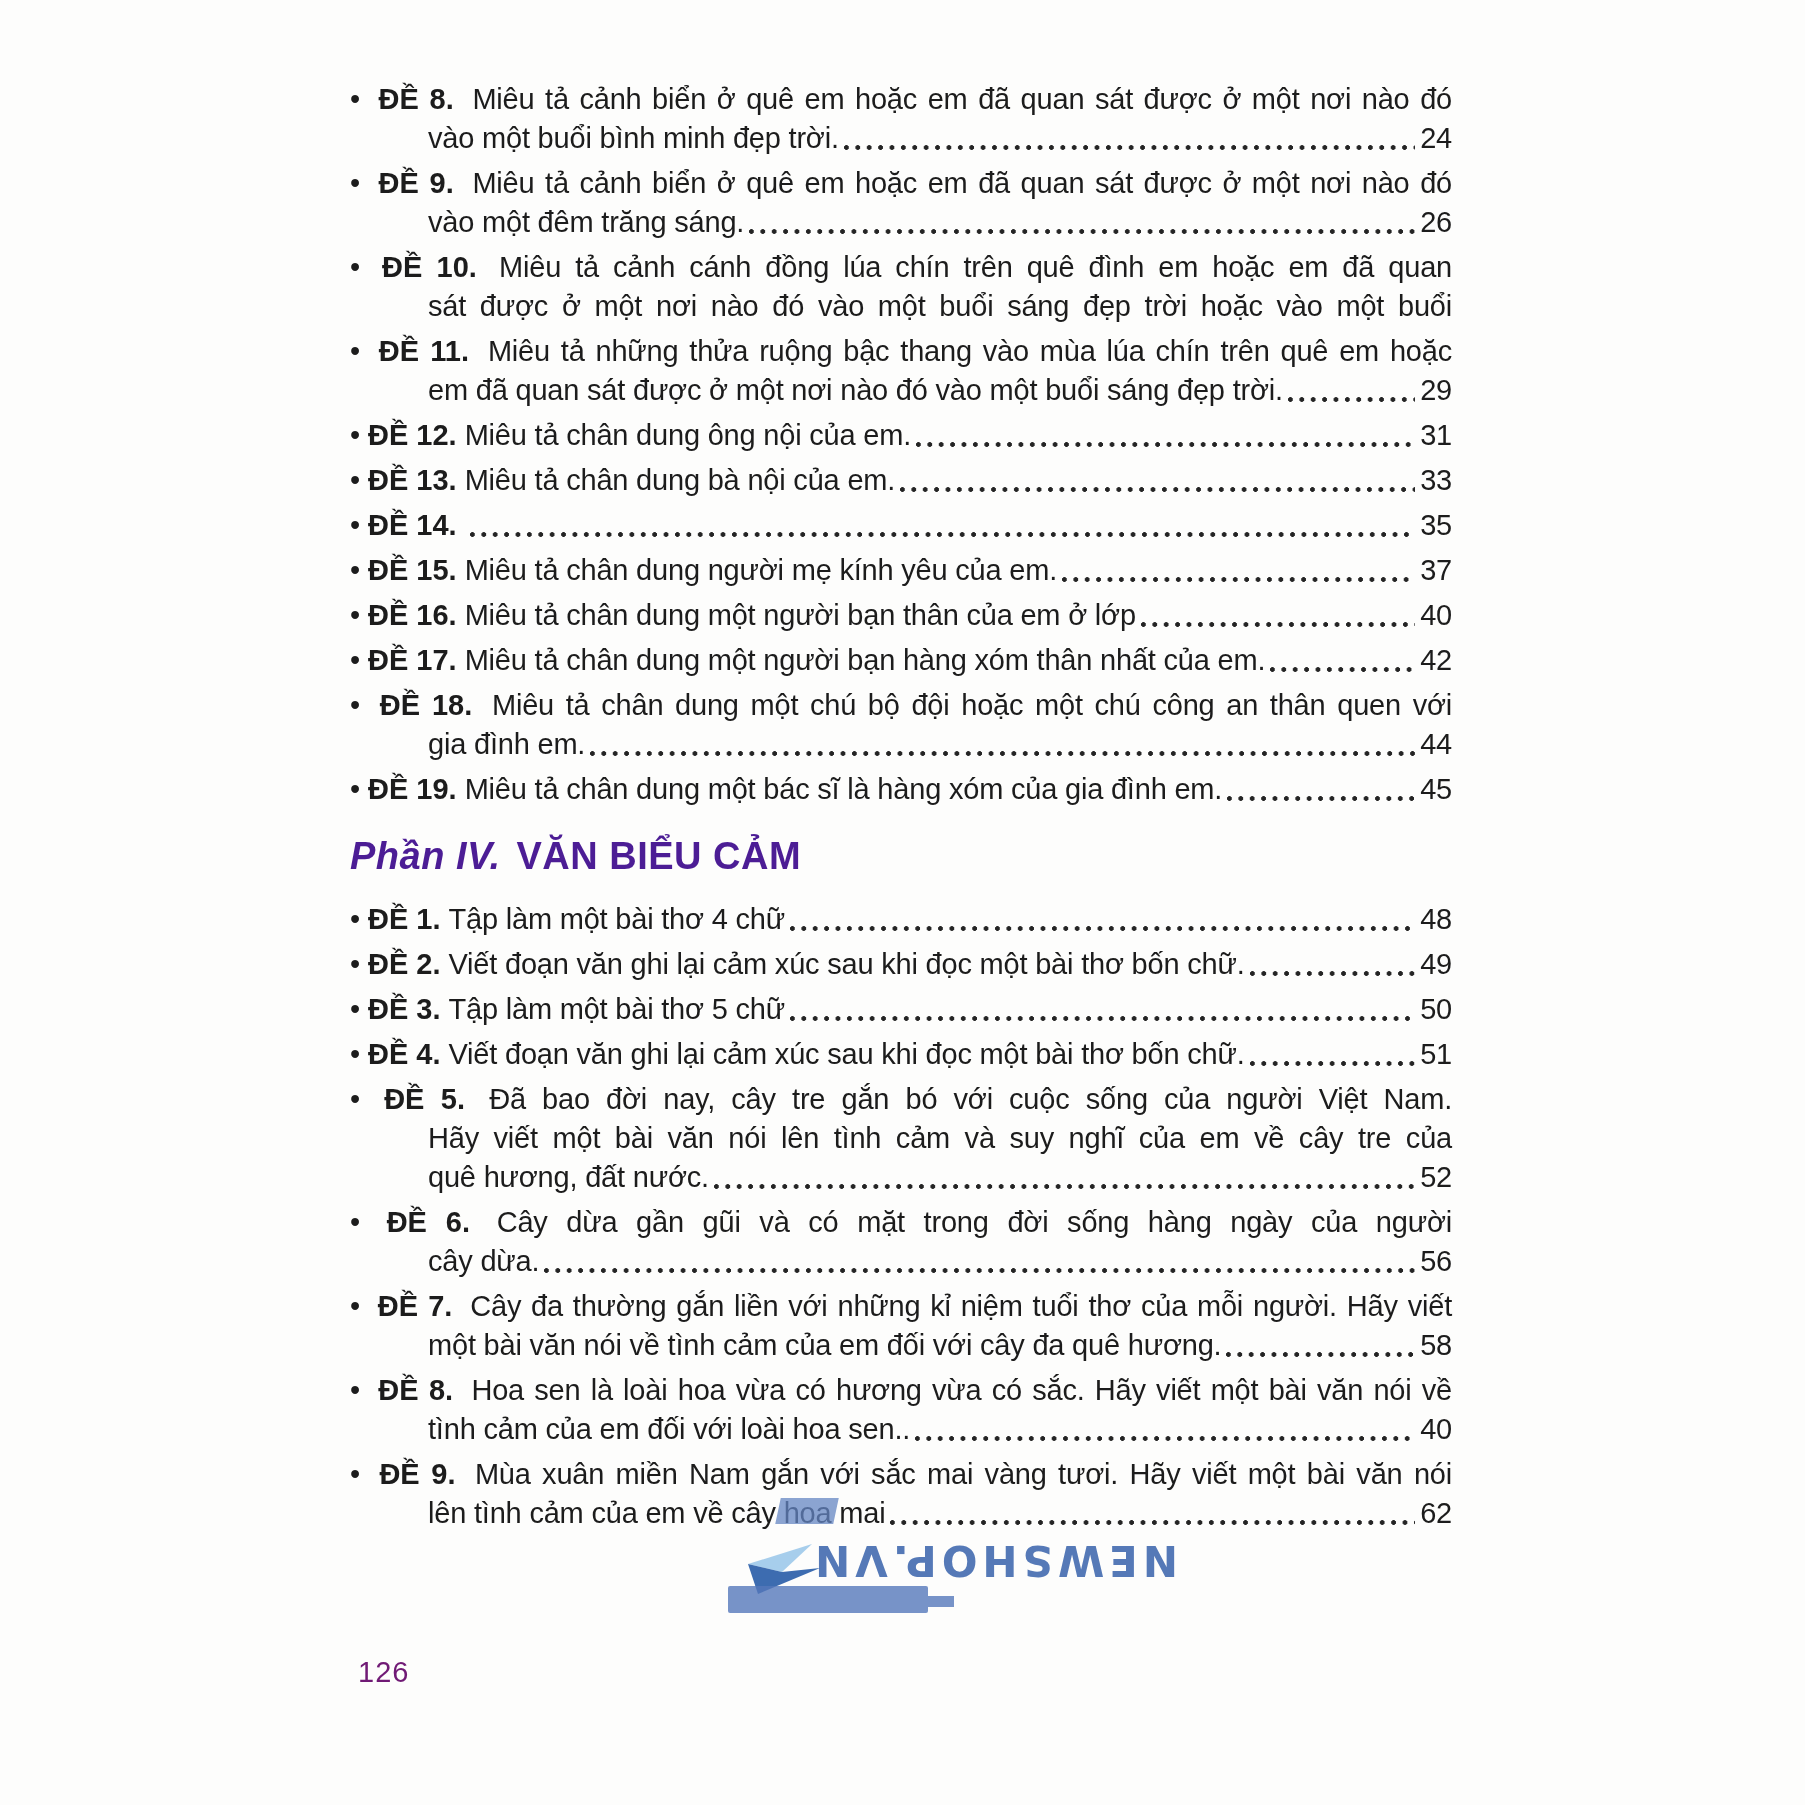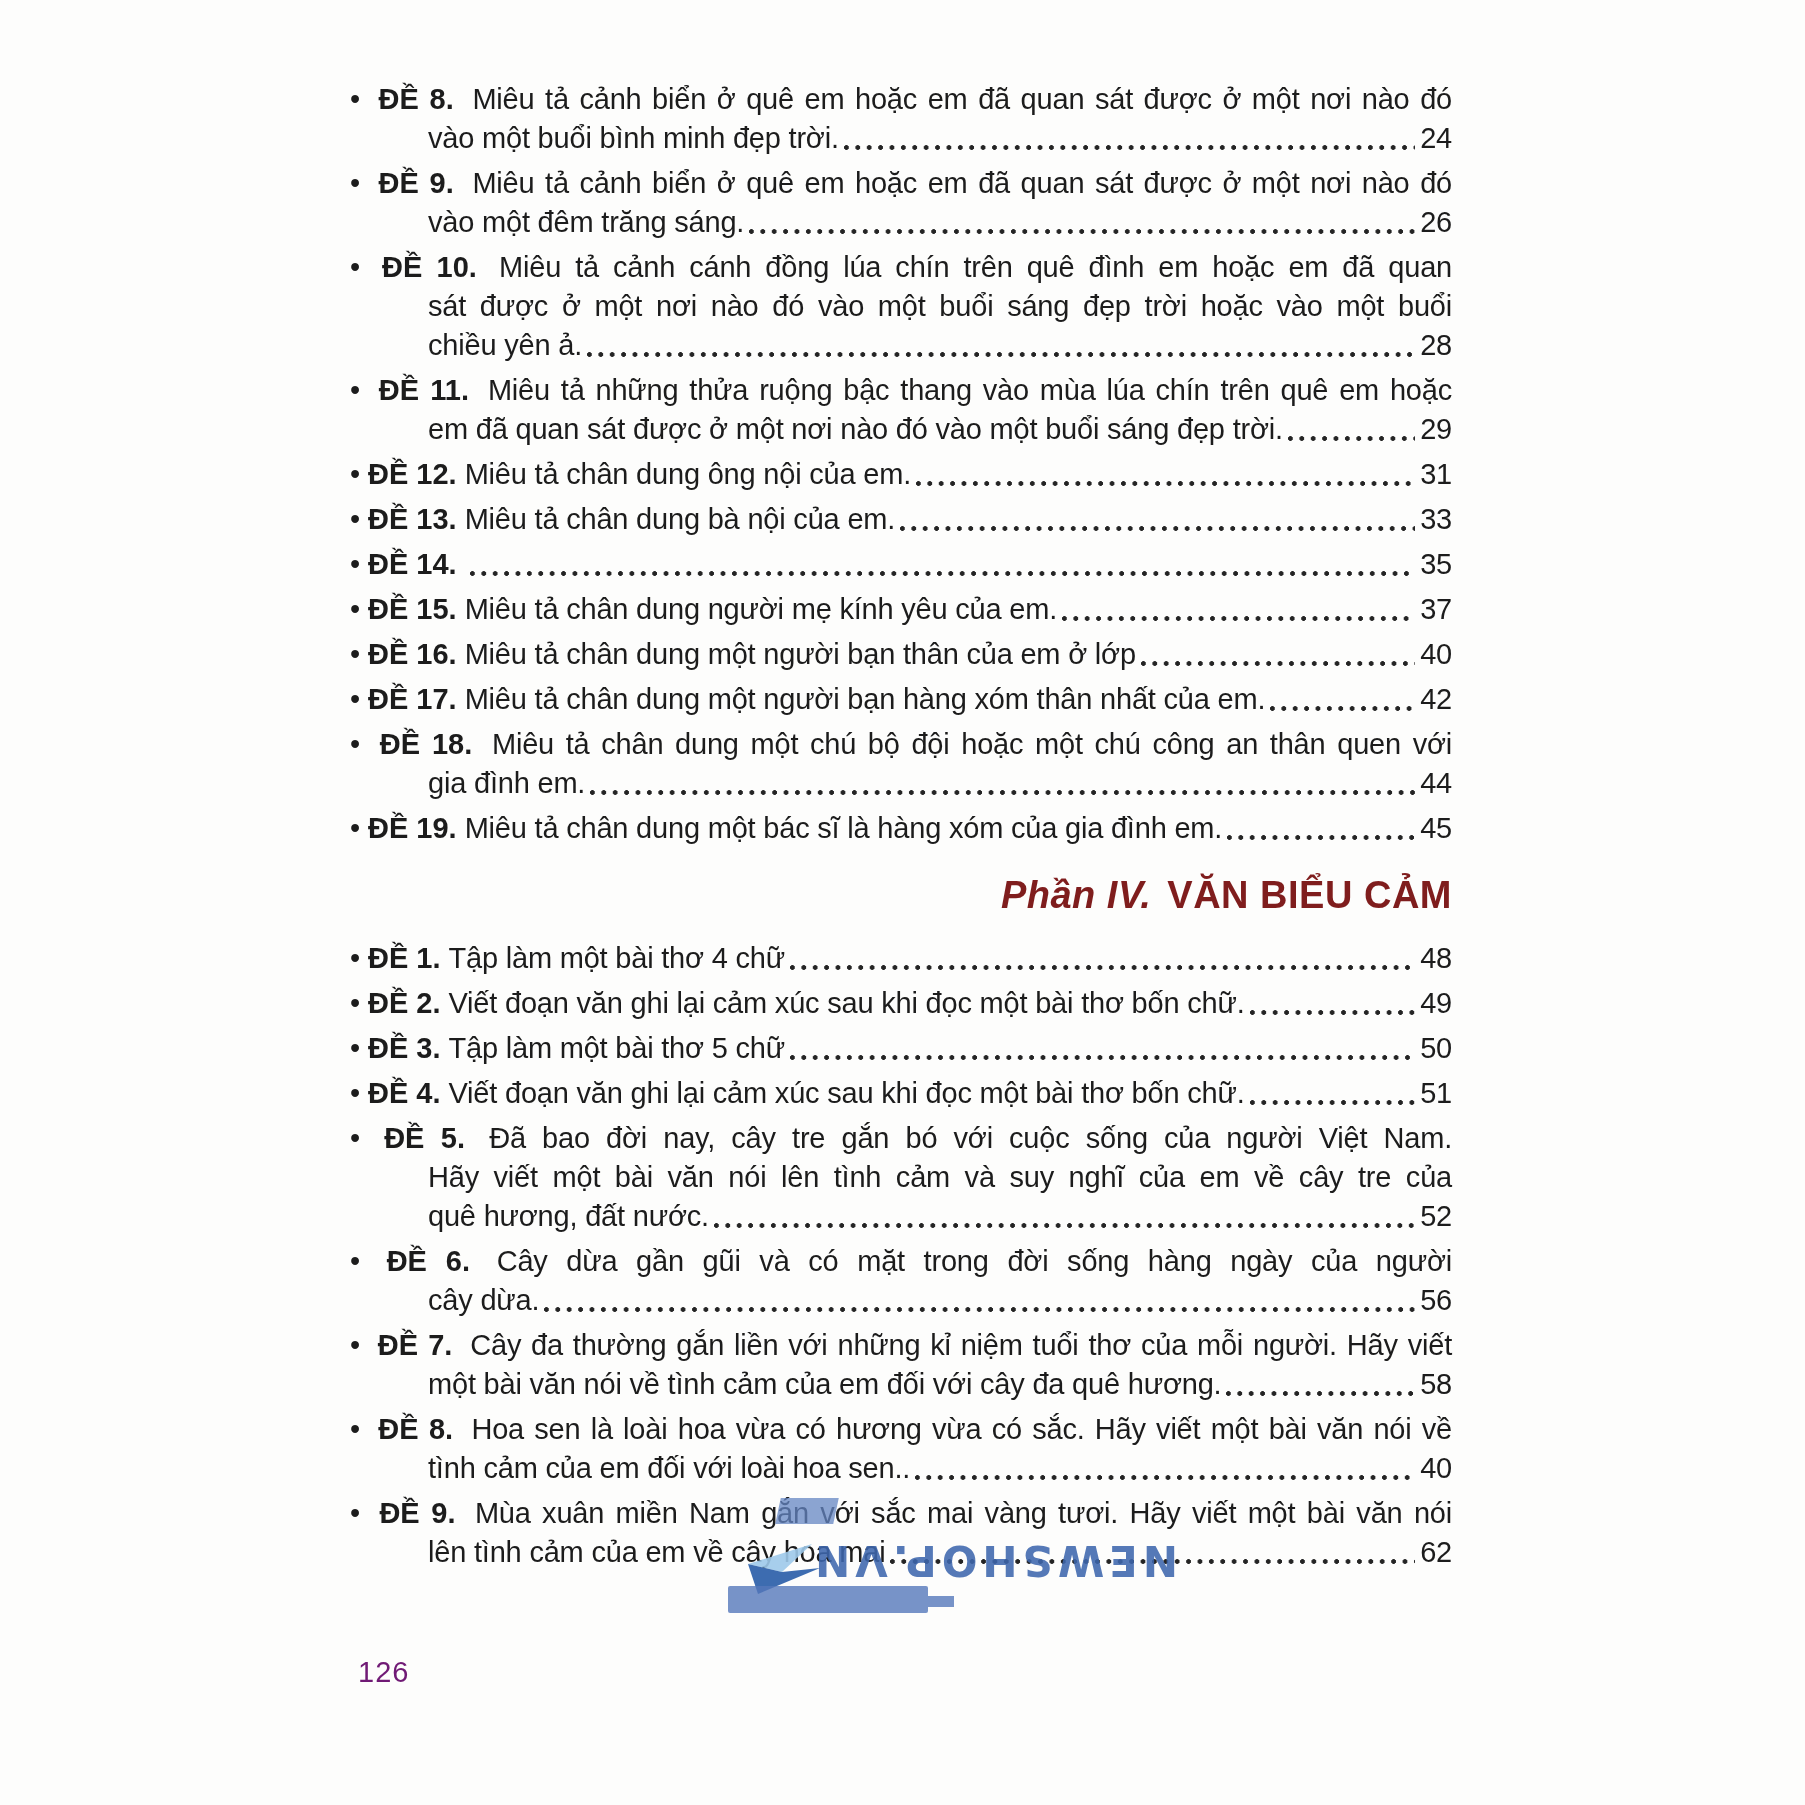--- a/index.html
+++ b/index.html
@@ -94,11 +94,6 @@
         <div class="entry">
           <div class="line first just"><span class="bullet">•</span> <span class="label">ĐỀ 10.</span> <span class="text">Miêu tả cảnh cánh đồng lúa chín trên quê đình em hoặc em đã quan</span></div>
           <div class="line cont just"><span class="text">sát được ở một nơi nào đó vào một buổi sáng đẹp trời hoặc vào một buổi</span></div>
-          <div class="line cont lineflex">
-            <span class="text">chiều yên ả.</span>
-            <span class="dots"></span>
-            <span class="pagenum">28</span>
-          </div>
         </div>
         <div class="entry">
           <div class="line first just"><span class="bullet">•</span> <span class="label">ĐỀ 11.</span> <span class="text">Miêu tả những thửa ruộng bậc thang vào mùa lúa chín trên quê em hoặc</span></div>

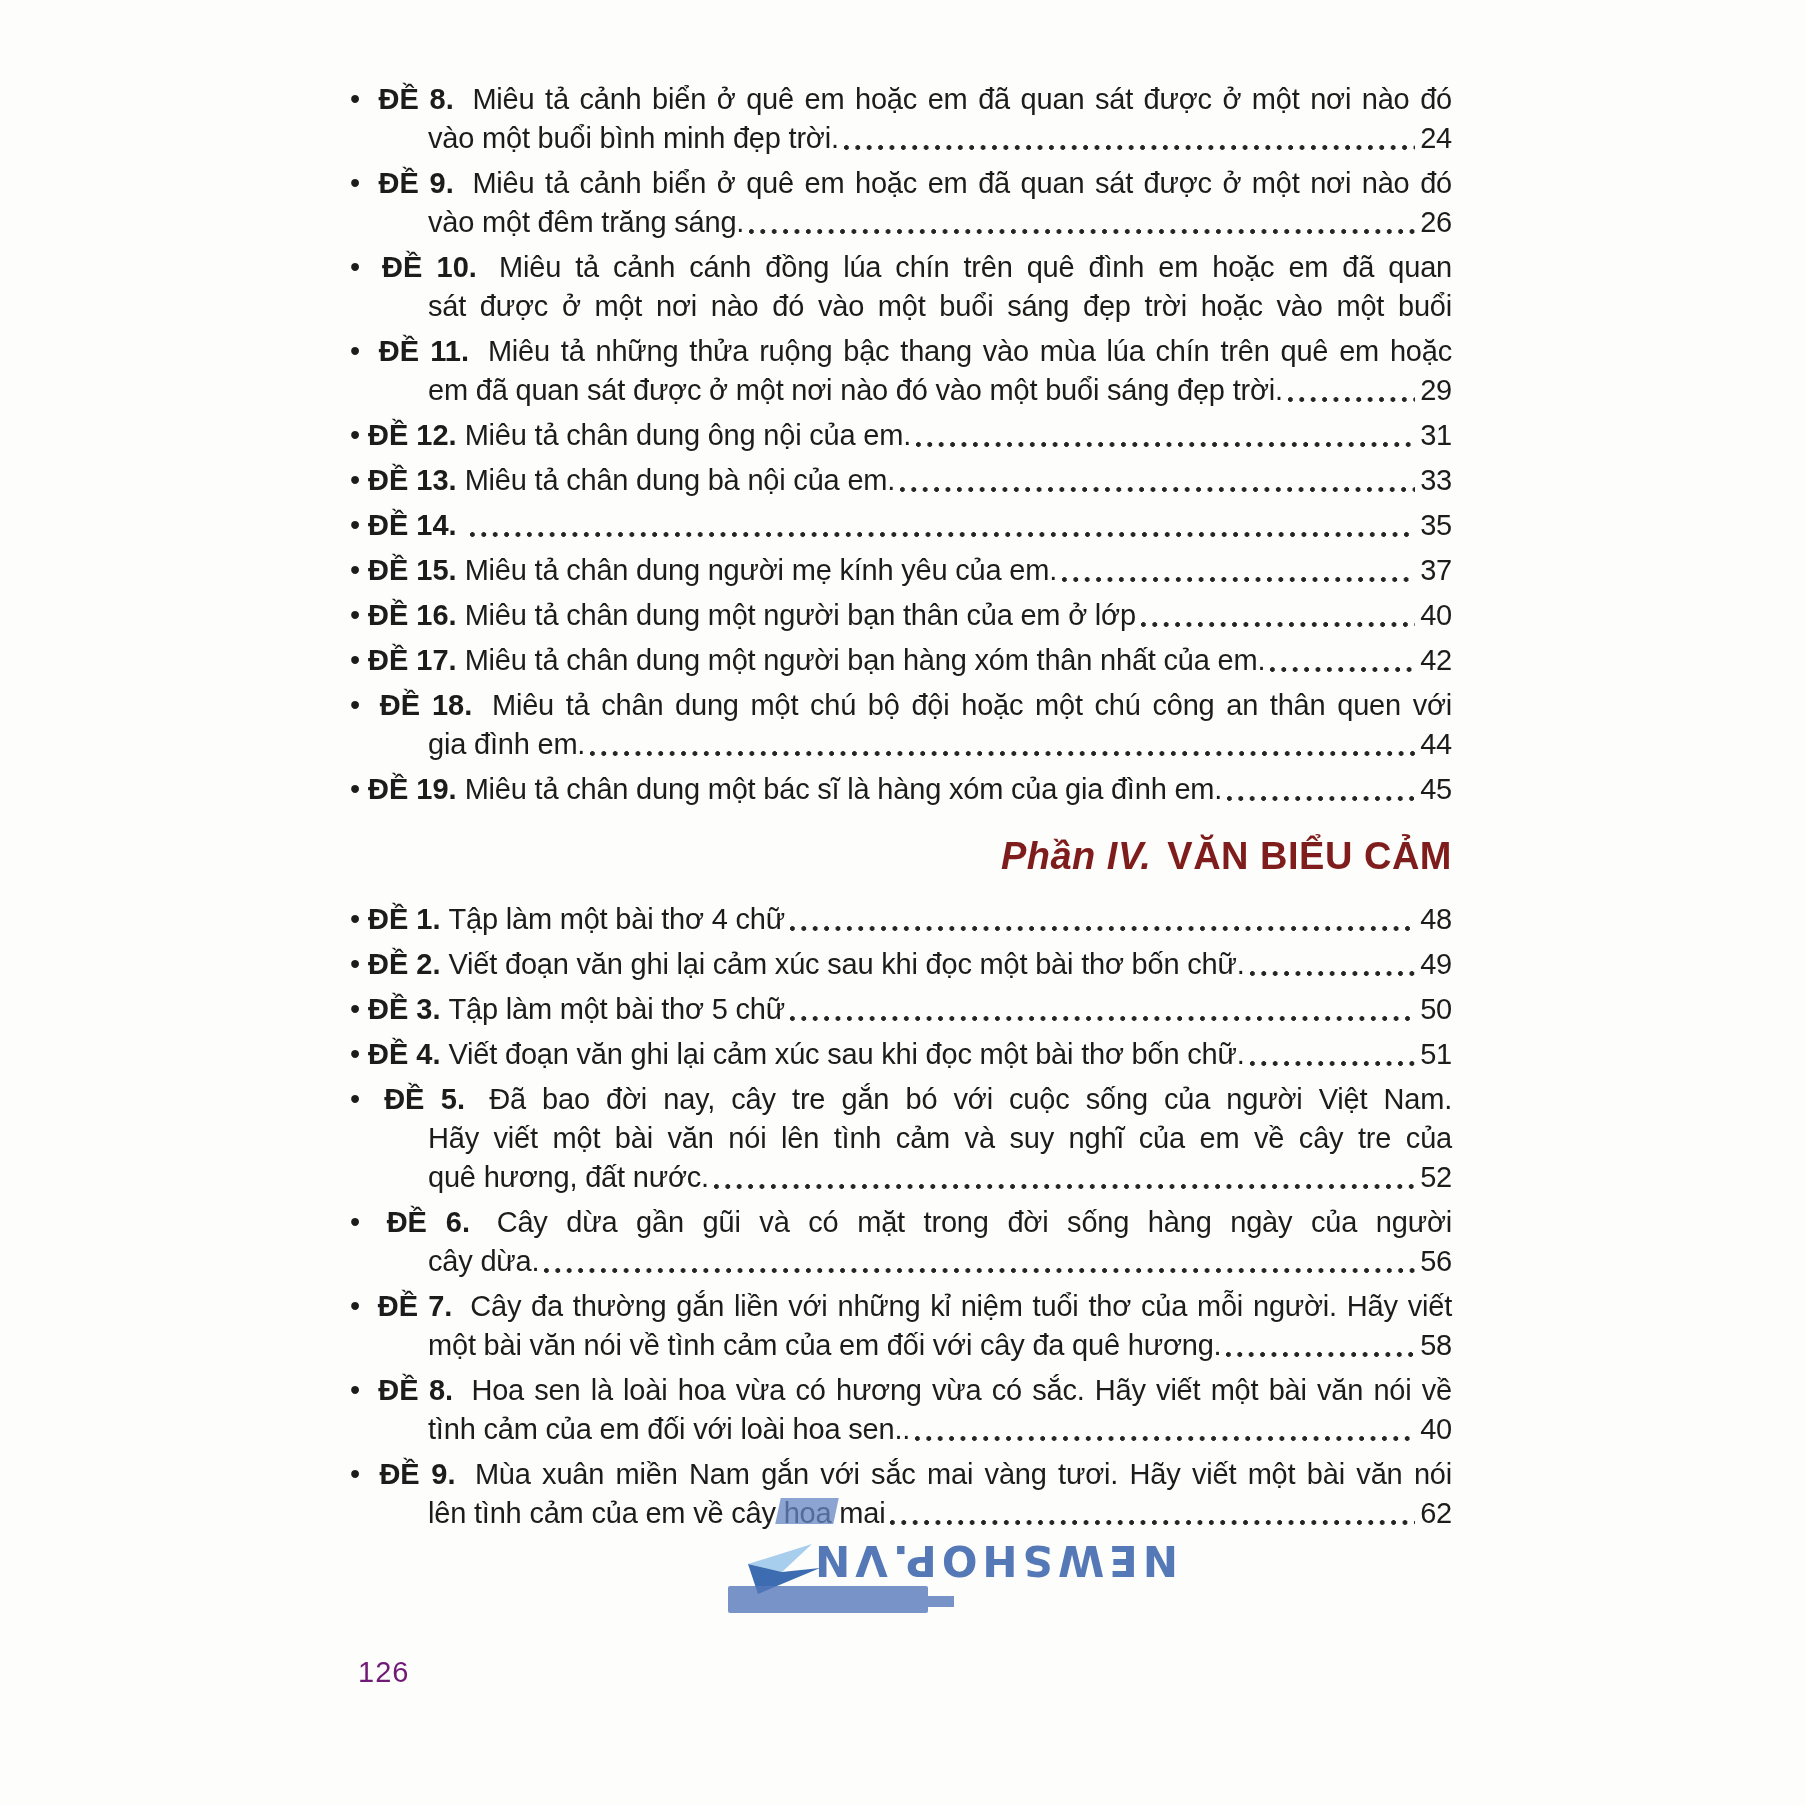--- a/index.html
+++ b/index.html
@@ -32,8 +32,8 @@
   }
   .pagenum{white-space:nowrap;}
   .heading{
-    text-align:right;margin:26px 0 22px;
-    font-size:38px;font-weight:700;letter-spacing:0.5px;color:#7f1d1d;
+    text-align:left;margin:26px 0 22px;
+    font-size:38px;font-weight:700;letter-spacing:0.5px;color:#4c1d95;
   }
   .heading .part{font-style:italic;margin-right:16px;}
   .footer{

